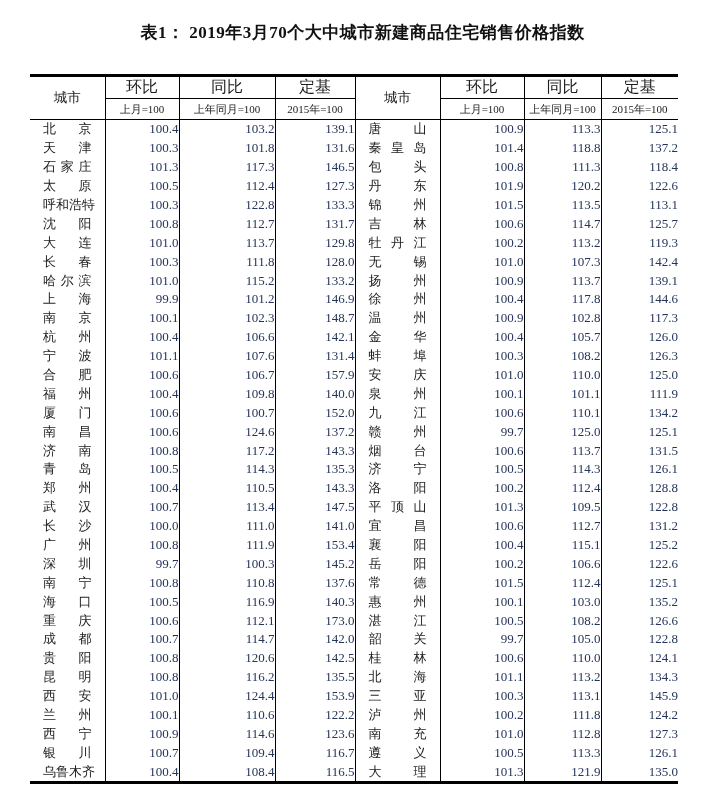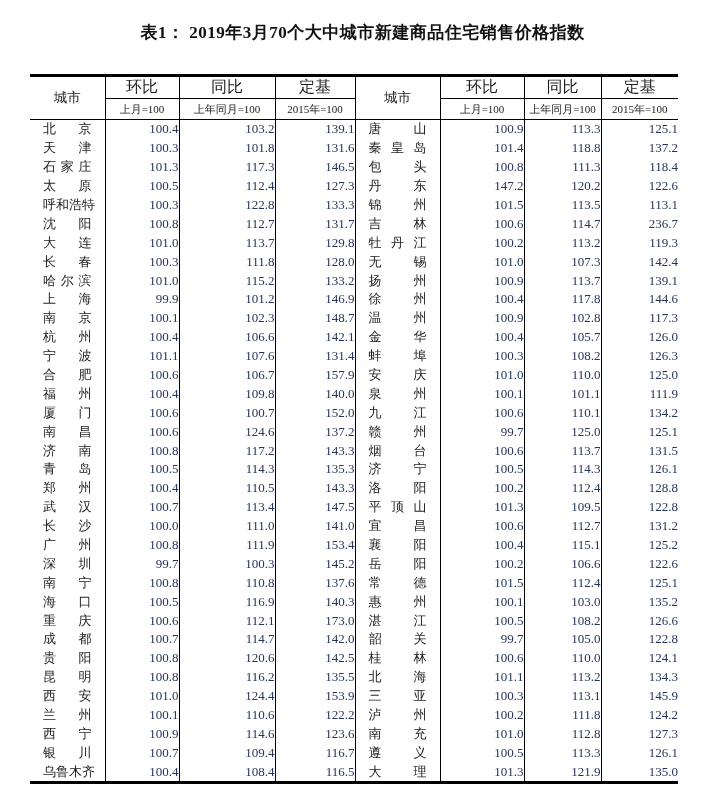--- a/index.html
+++ b/index.html
@@ -181,7 +181,7 @@
               <span class="ch">东</span>
             </div>
           </td>
-          <td class="num">147.2</td>
+          <td class="num">101.9</td>
           <td class="num">120.2</td>
           <td class="num">122.6</td>
         </tr>

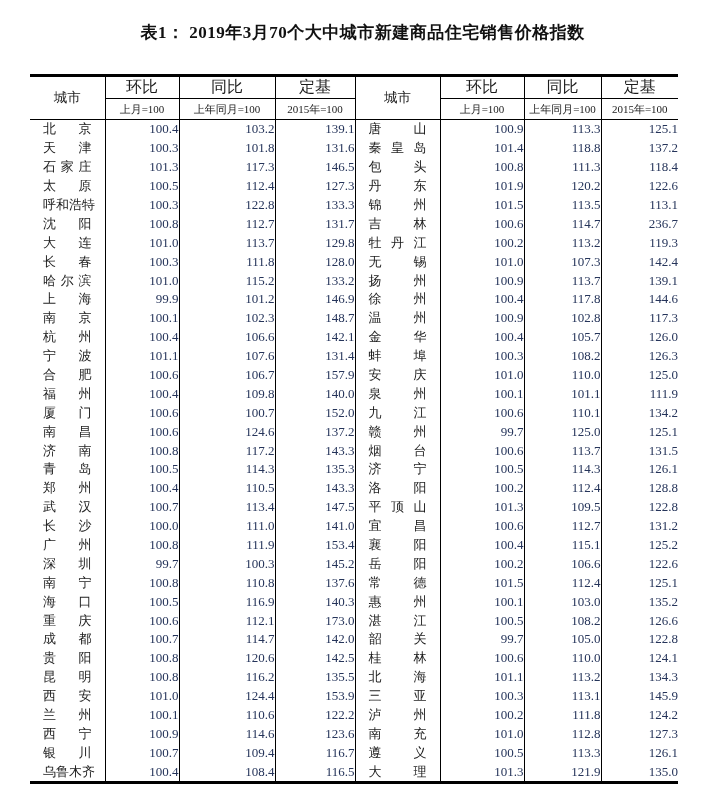--- a/index.html
+++ b/index.html
@@ -225,7 +225,7 @@
           </td>
           <td class="num">100.6</td>
           <td class="num">114.7</td>
-          <td class="num">236.7</td>
+          <td class="num">125.7</td>
         </tr>
         <tr>
           <td class="city">

